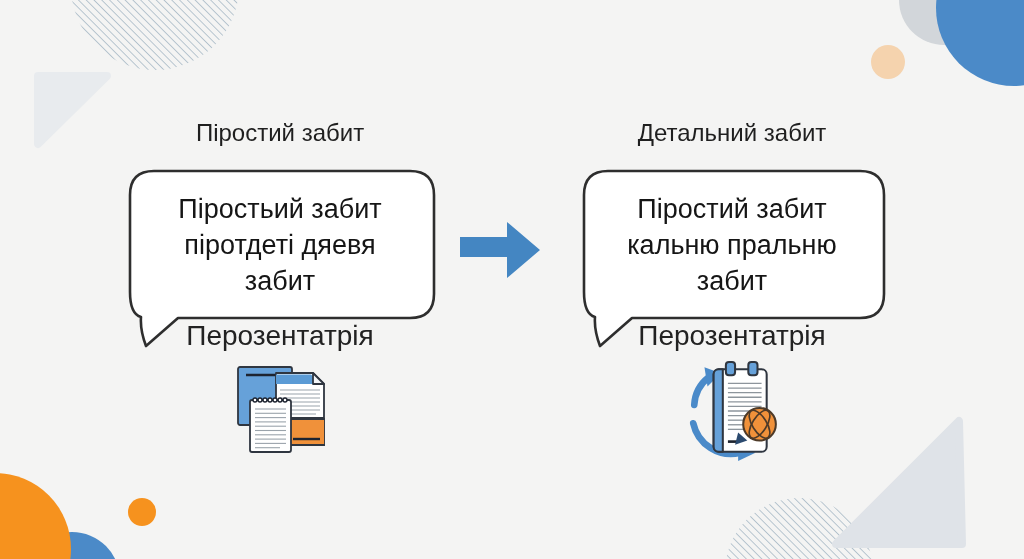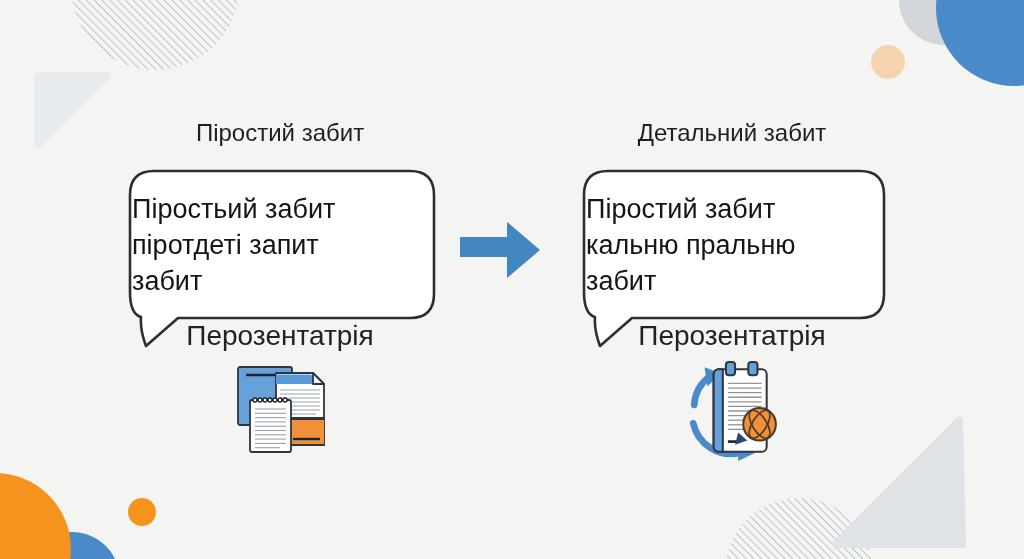--- a/index.html
+++ b/index.html
@@ -16,7 +16,7 @@
   }
   .bubble-svg{position:absolute;}
   .bubble-text{
-    position:absolute;display:flex;flex-direction:column;justify-content:center;align-items:flex-start;
+    position:absolute;display:flex;flex-direction:column;justify-content:center;align-items:center;
     font-size:27px;line-height:36px;text-align:center;color:#151515;
   }
   .caption{

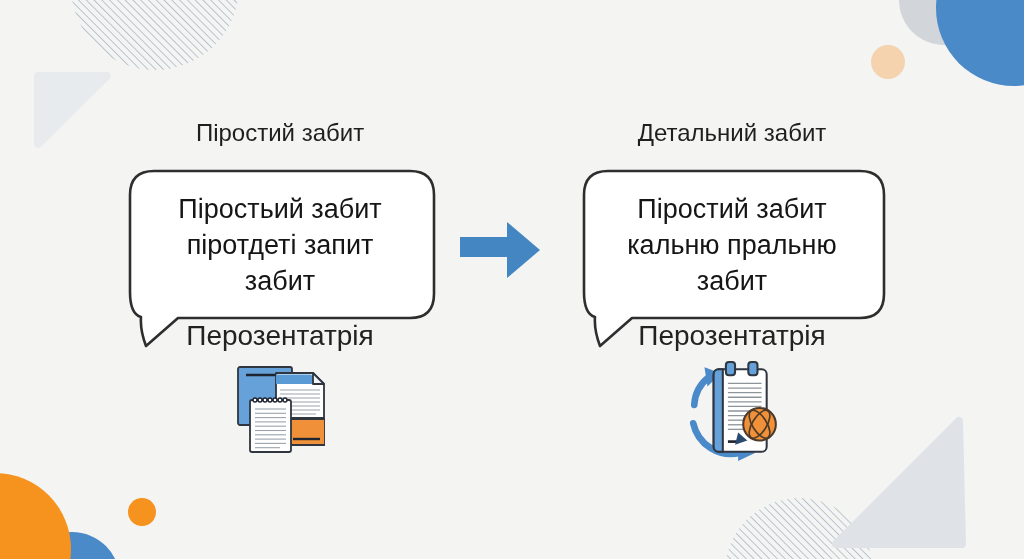--- a/index.html
+++ b/index.html
@@ -55,7 +55,7 @@
   </svg>
   <div class="bubble-text" style="left:132px;top:176px;width:296px;height:138px;">
     <span>Піростьий забит</span>
-    <span>піротдеті запит</span>
+    <span>піротдеті дяевя</span>
     <span>забит</span>
   </div>
 

